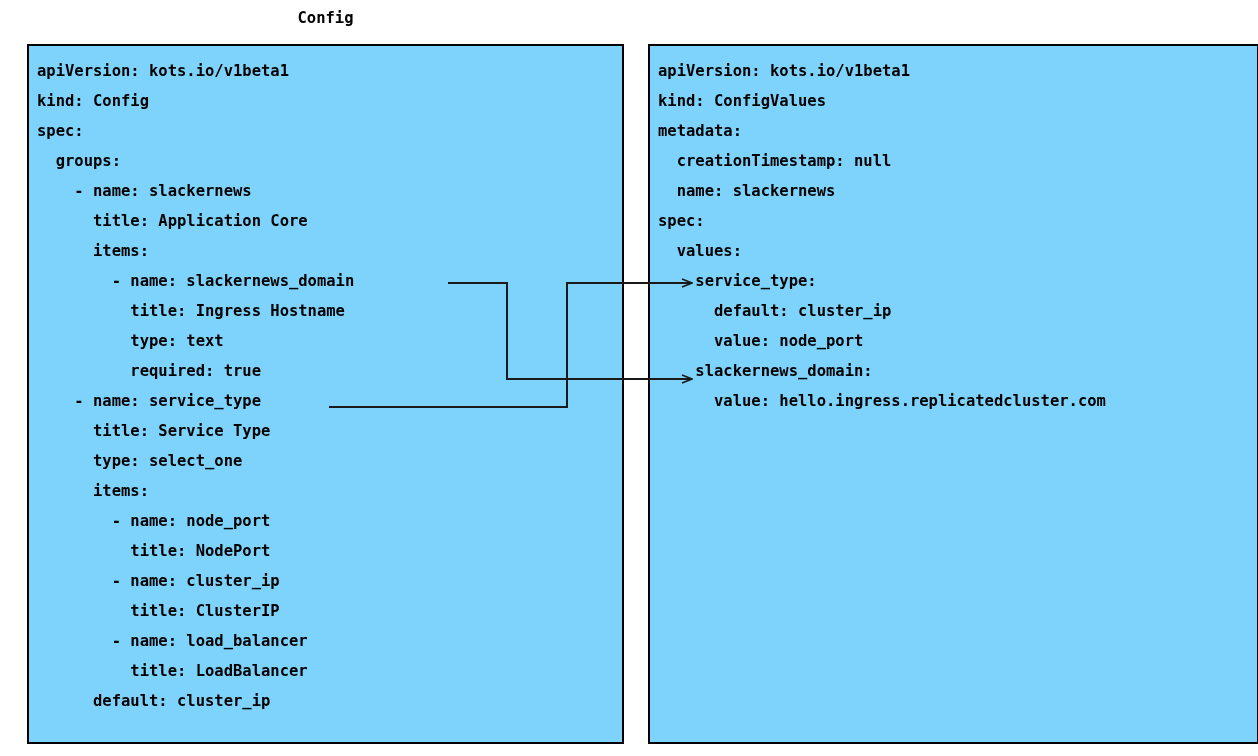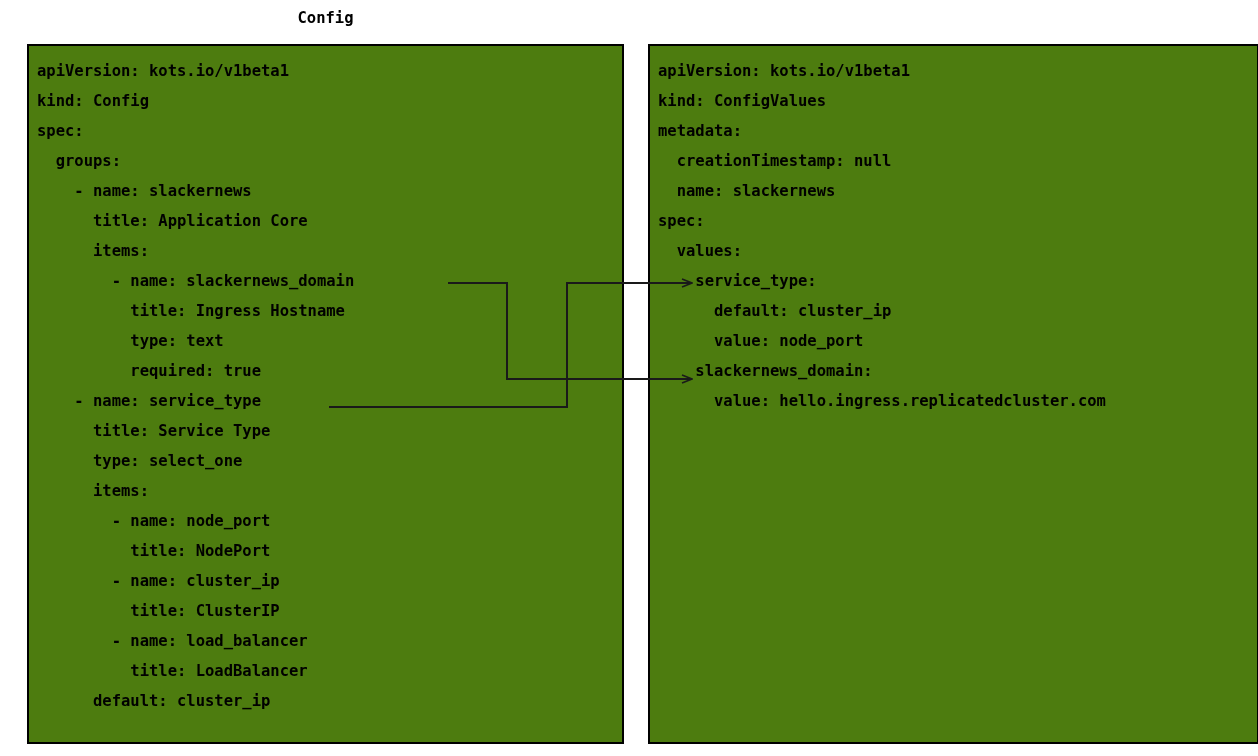--- a/index.html
+++ b/index.html
@@ -28,7 +28,7 @@
 
   .panel {
     position:absolute;
-    background:#4d7c0f;
+    background:#7dd3fc;
     border:2px solid #000000;
     box-sizing:border-box;
     overflow:hidden;

